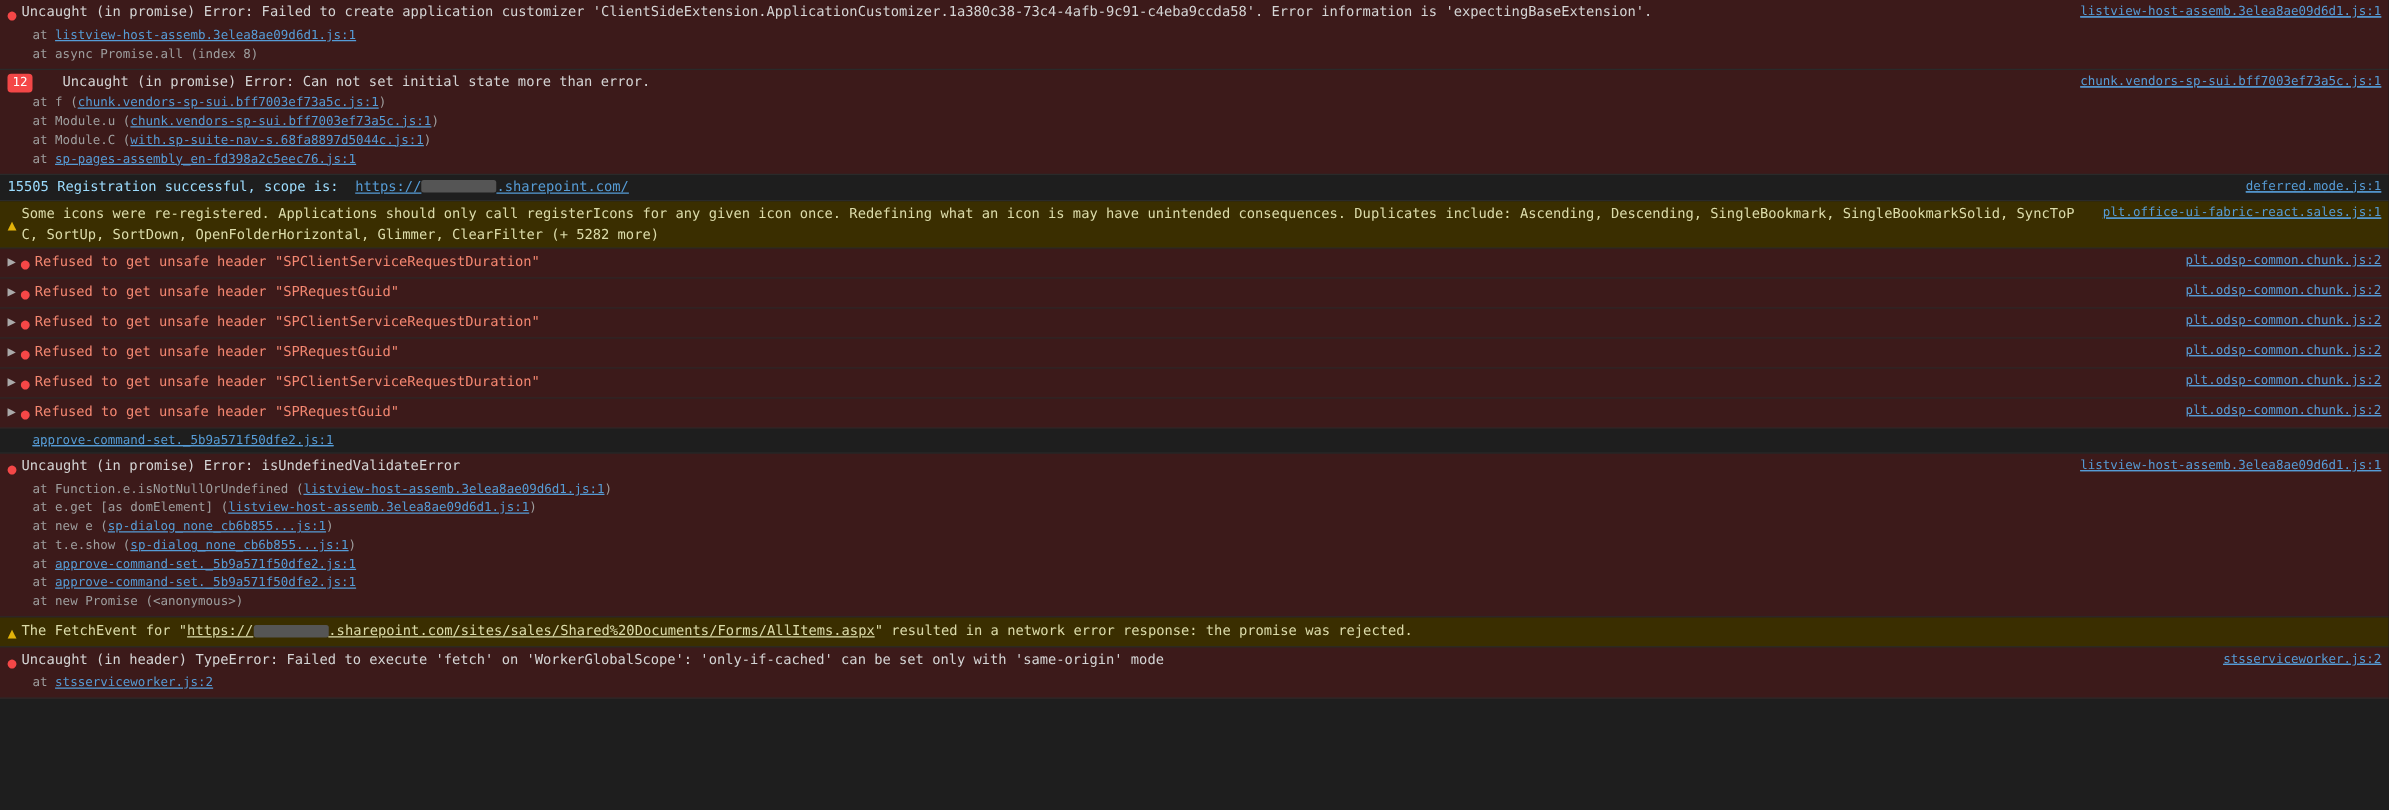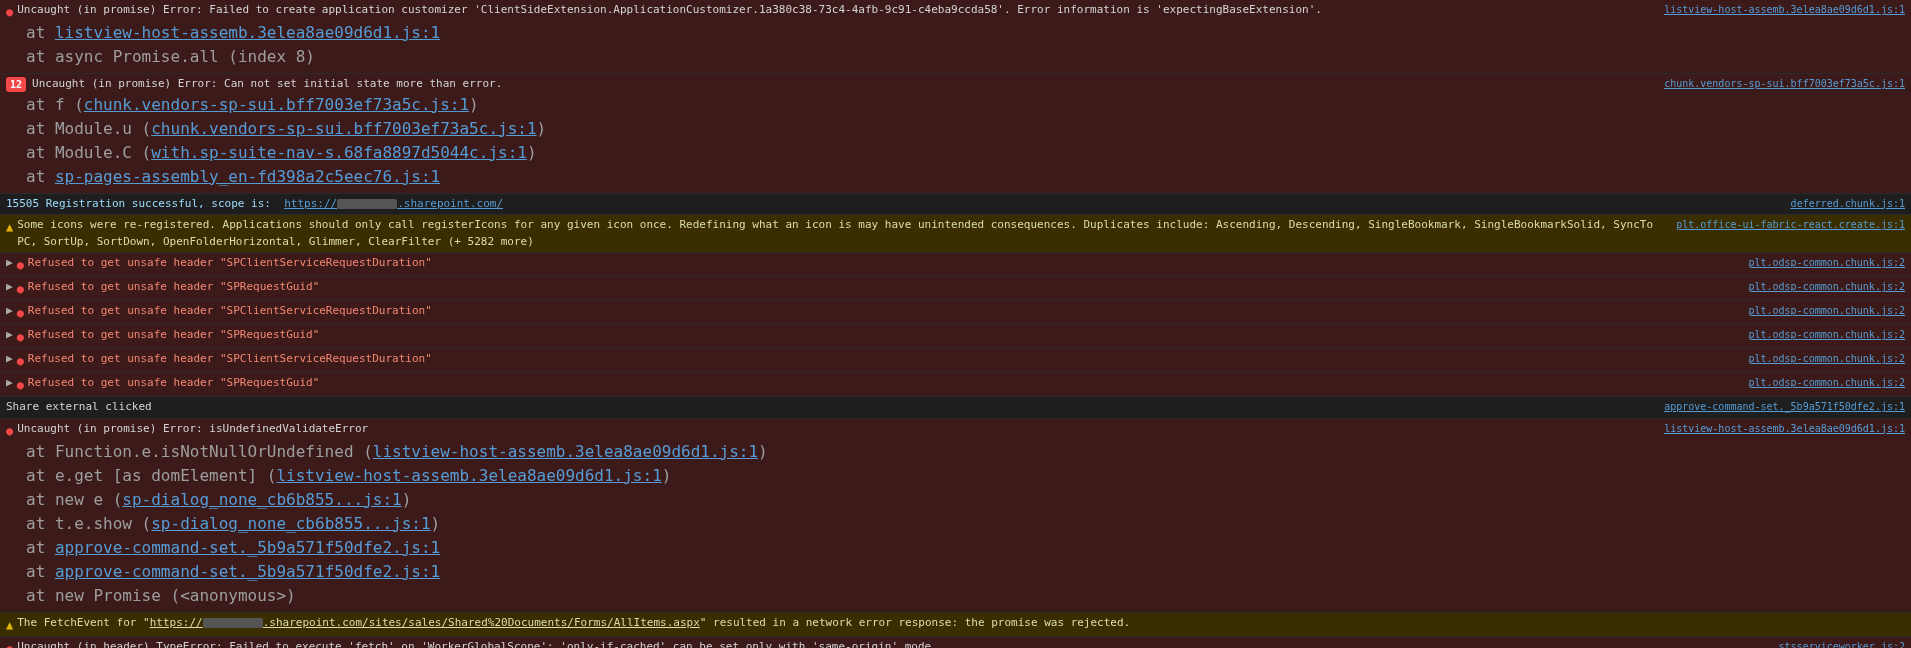--- a/index.html
+++ b/index.html
@@ -89,7 +89,7 @@
       display: block;
       color: #9e9e9e;
       padding-left: 20px;
-      font-size: 16px;
+      font-size: 10px;
     }
     .stack-line a {
       color: #569cd6;

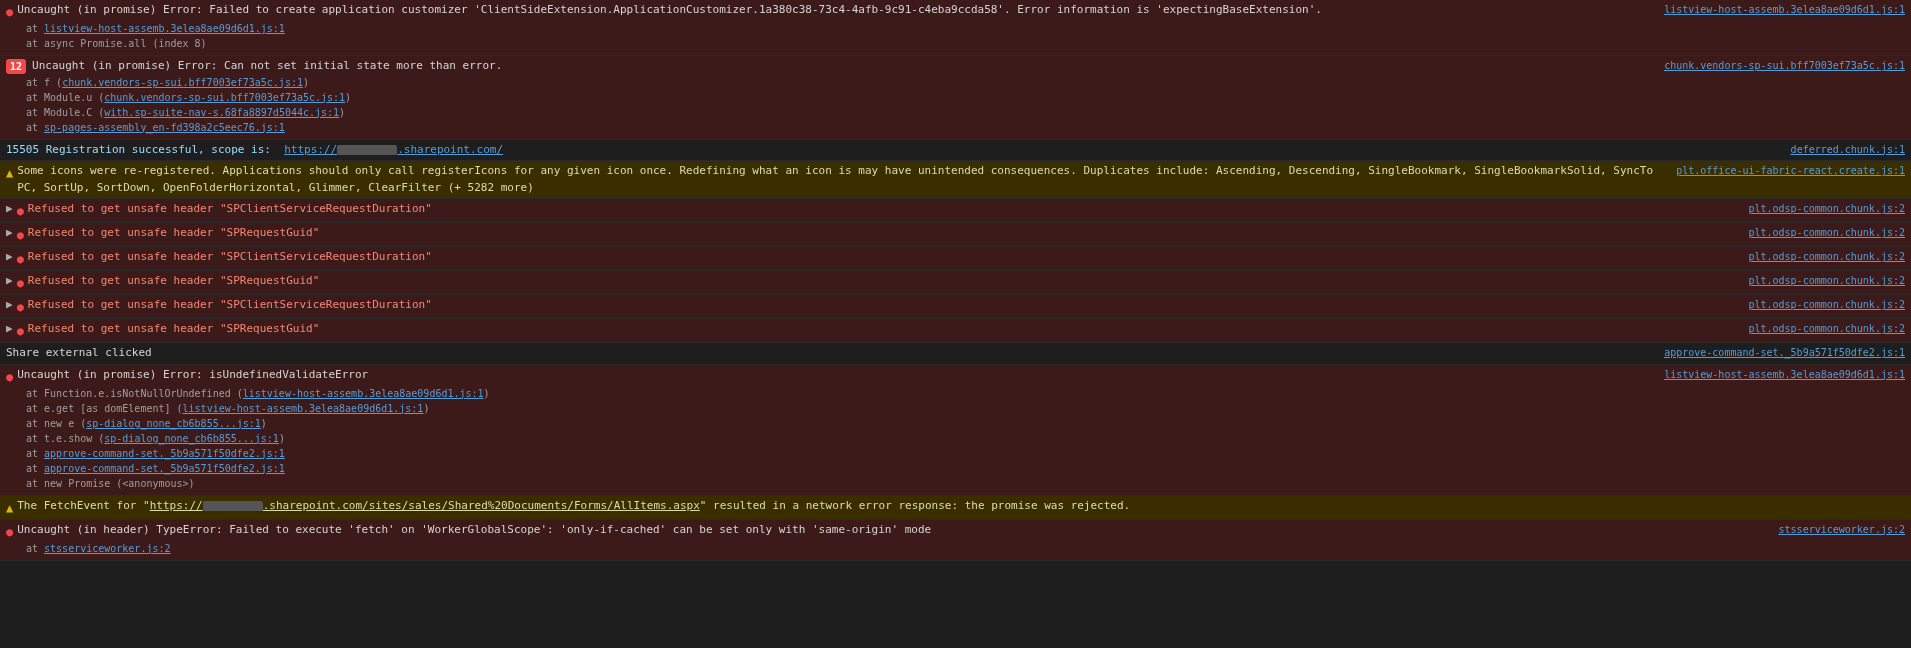--- a/index.html
+++ b/index.html
@@ -101,9 +101,9 @@
       border-radius: 3px;
       padding: 0 4px;
       font-size: 10px;
-      font-weight: bold;
-      flex-shrink: 0;
-      margin-right: 2px;
+      font-weight: normal;
+      flex-shrink: 0;
+      margin-right: 20px;
       align-self: flex-start;
       margin-top: 1px;
     }

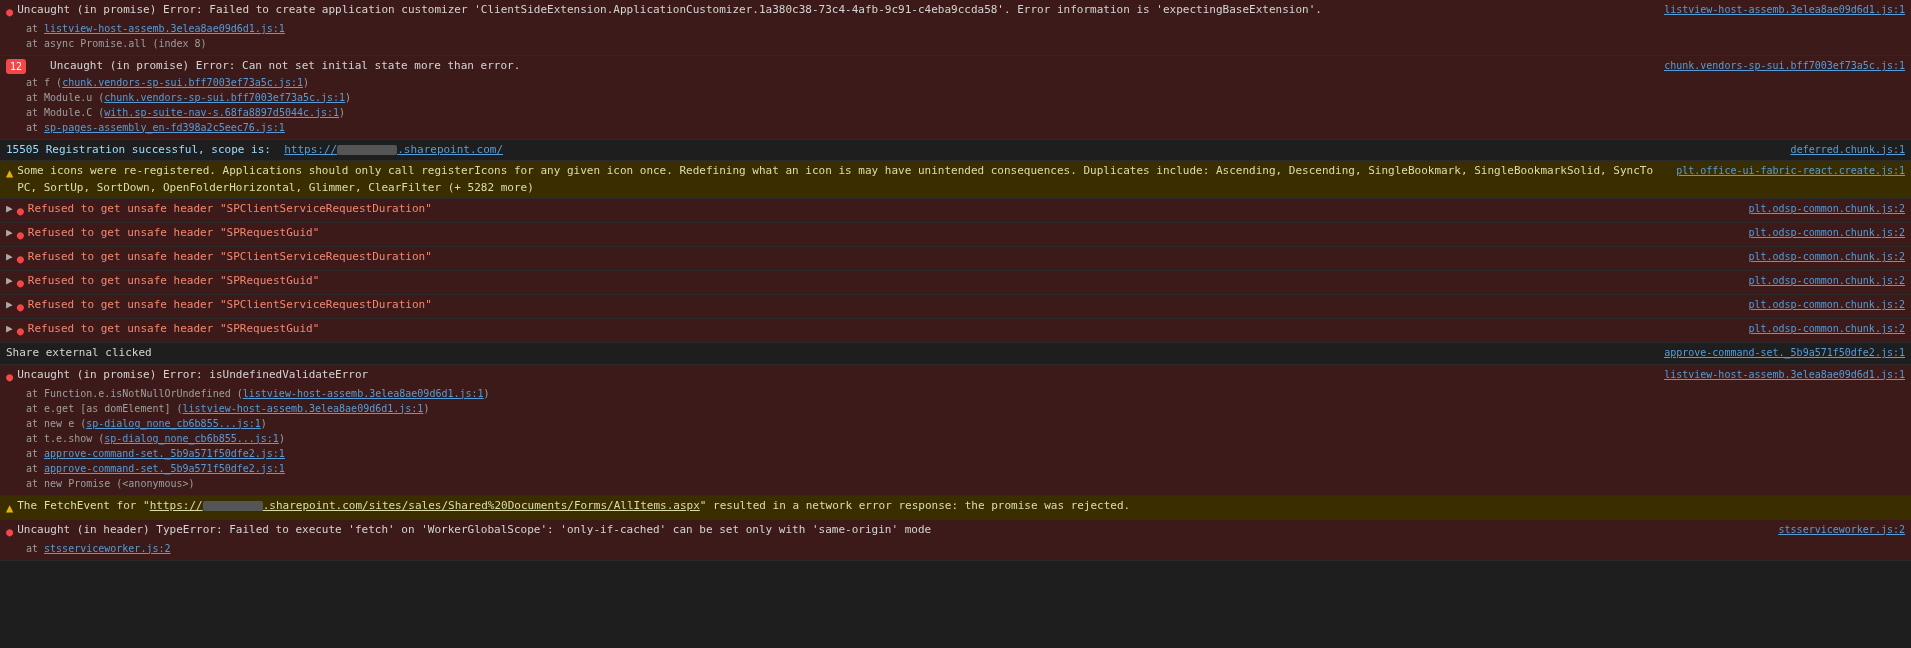--- a/index.html
+++ b/index.html
@@ -48,7 +48,7 @@
     .log-left {
       flex: 1;
       display: flex;
-      align-items: flex-start;
+      align-items: center;
       gap: 4px;
     }
     .log-right {

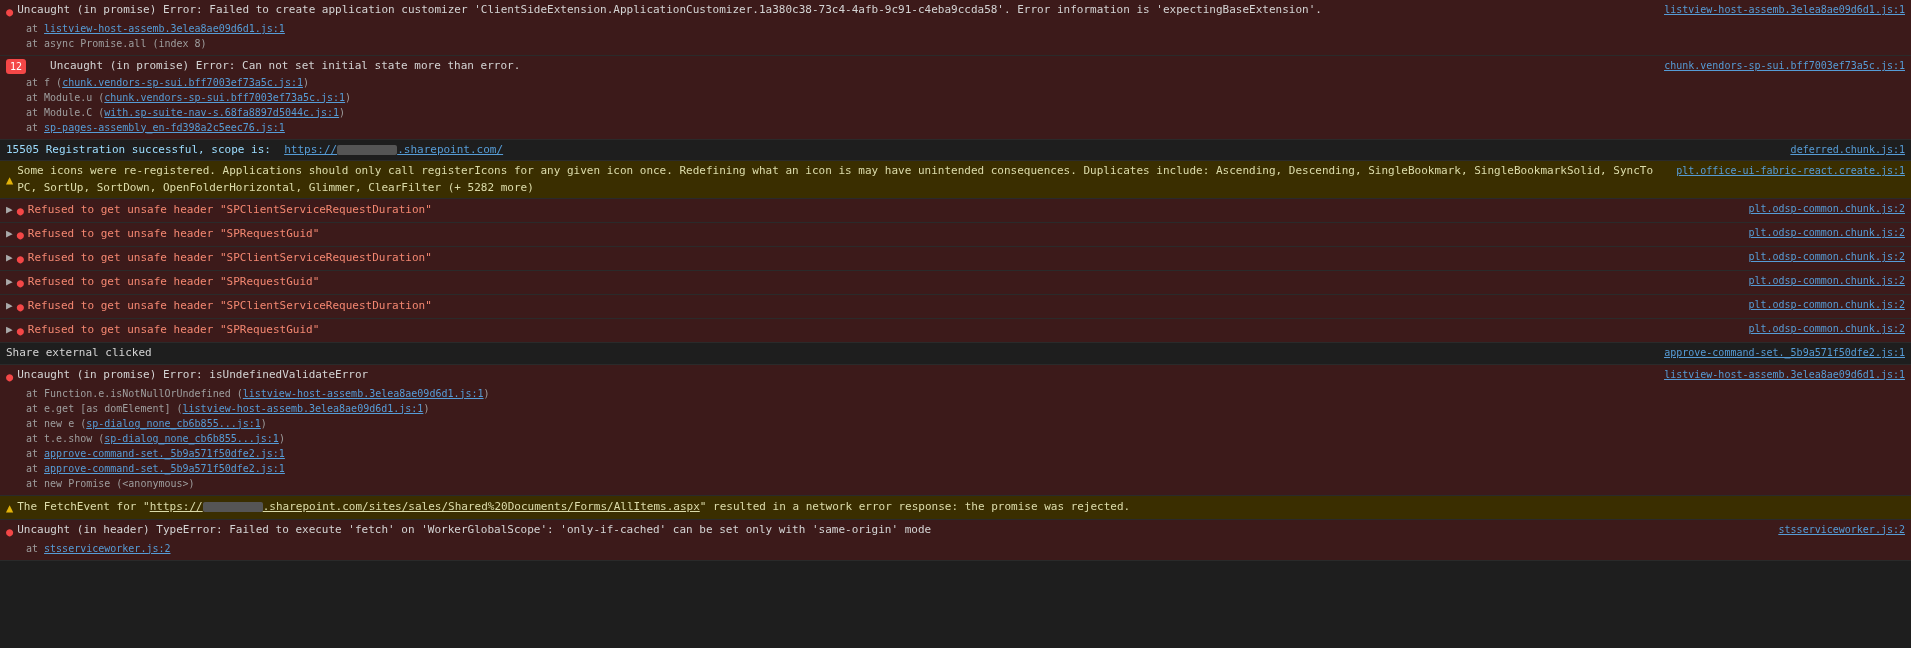--- a/index.html
+++ b/index.html
@@ -185,7 +185,7 @@
       </span>
     </div>
     <span class="log-right">
-      <a>deferred.chunk.js:1</a>
+      <a>deferred.mode.js:1</a>
     </span>
   </div>
 

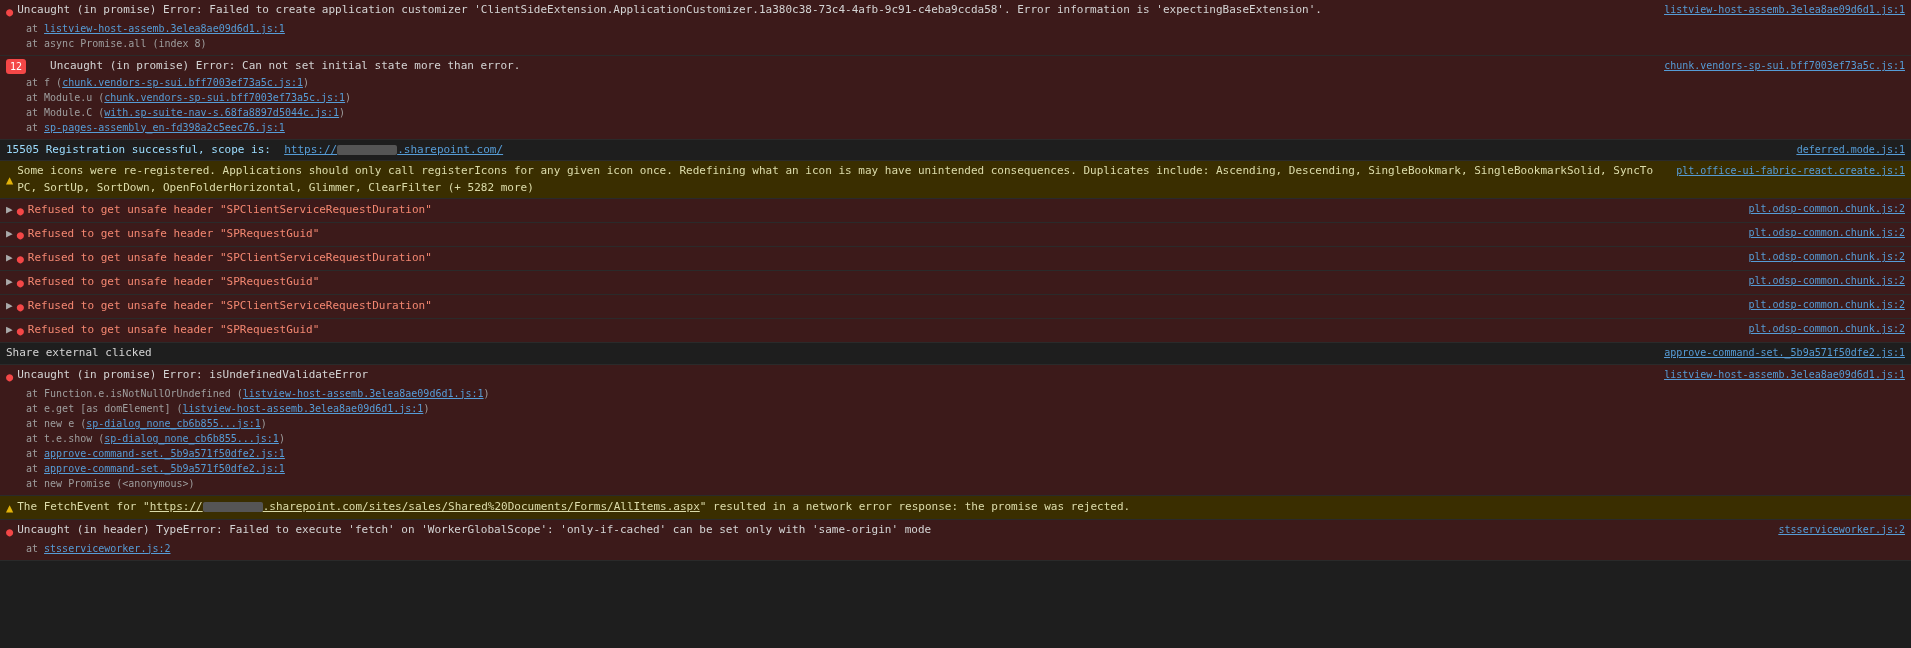--- a/index.html
+++ b/index.html
@@ -197,7 +197,7 @@
       </span>
     </div>
     <span class="log-right">
-      <a>plt.office-ui-fabric-react.create.js:1</a>
+      <a>plt.office-ui-fabric-react.sales.js:1</a>
     </span>
   </div>
 

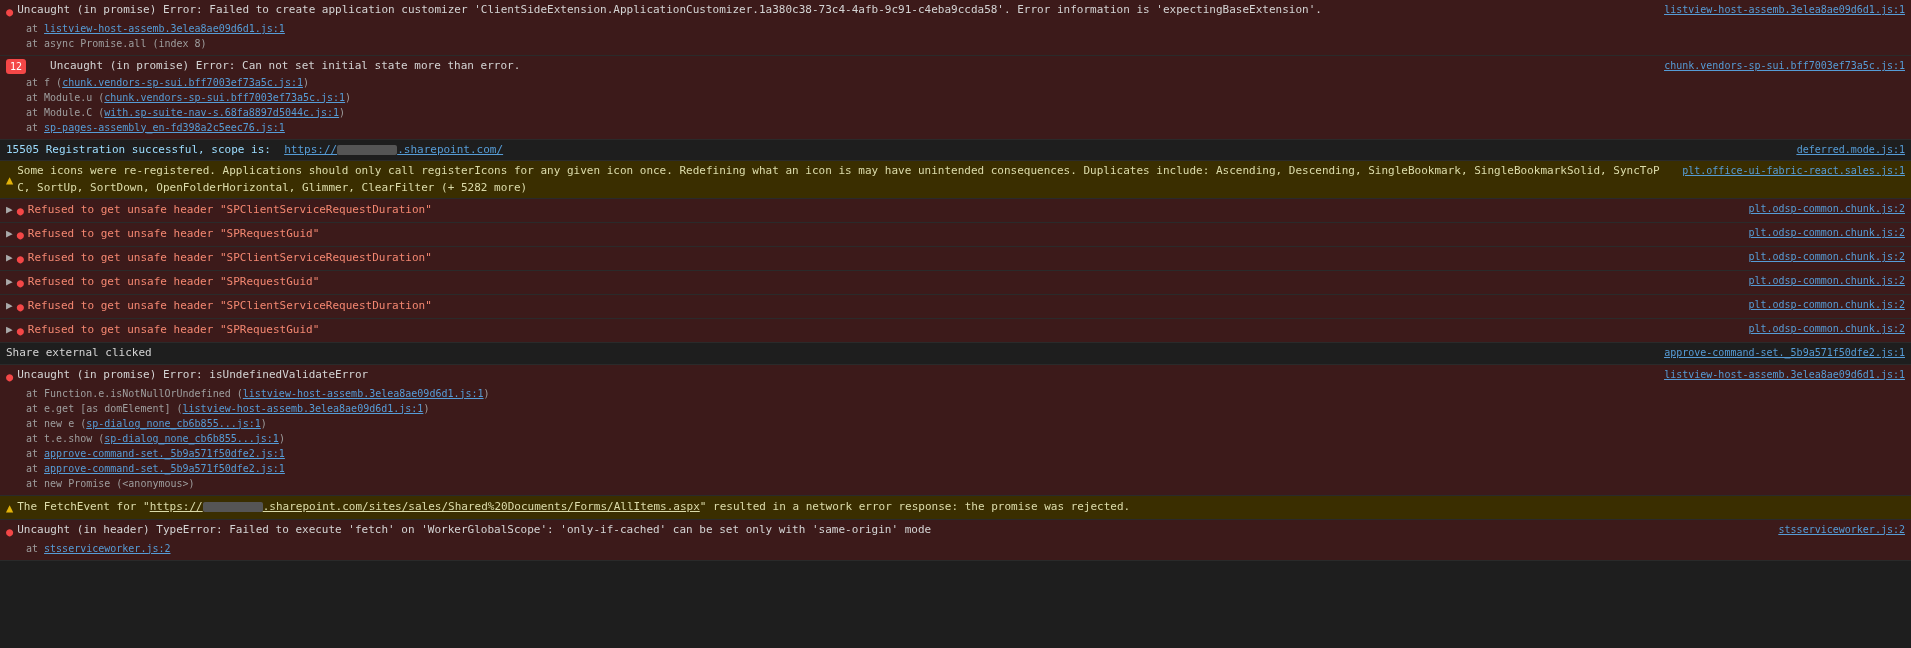--- a/index.html
+++ b/index.html
@@ -268,9 +268,6 @@
   </div>
 
   <div class="log-entry plain">
-    <div class="log-left">
-      <span class="log-text">Share external clicked</span>
-    </div>
     <span class="log-right">
       <a>approve-command-set._5b9a571f50dfe2.js:1</a>
     </span>

